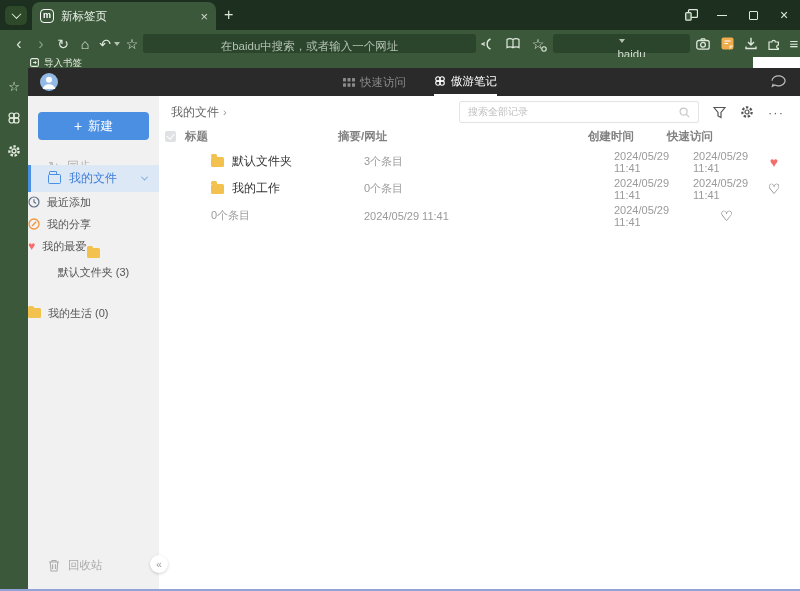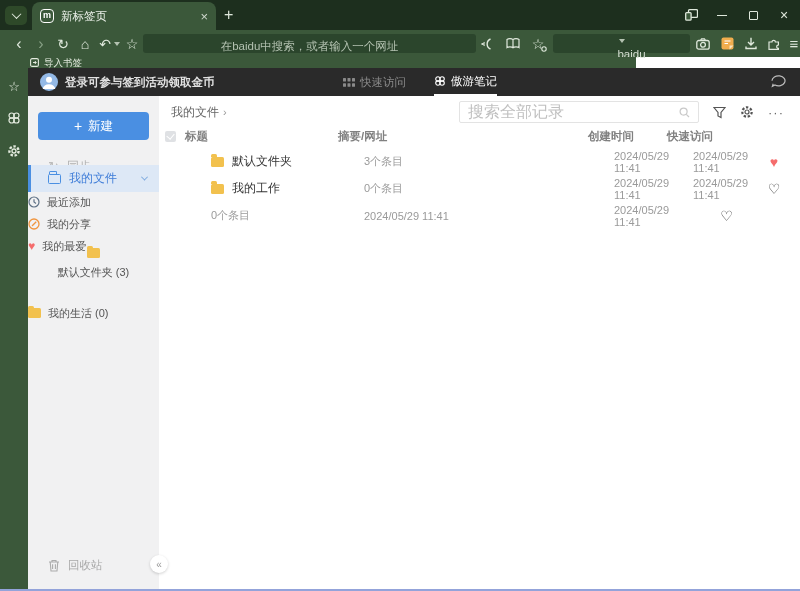--- a/index.html
+++ b/index.html
@@ -38,7 +38,7 @@
            border-top:4px solid #b4c2b1; }
   svg.ic { display:block; }
 
-  .bookmarkbar { position:absolute; left:0; top:57px; width:636px; height:11px; background:#3b583a;
+  .bookmarkbar { position:absolute; left:0; top:57px; width:753px; height:11px; background:#3b583a;
                  display:flex; align-items:center; gap:5px; padding-left:30px; }
   .bookmarkbar span { color:#e3eade; font-size:9.5px; line-height:10px; }
 

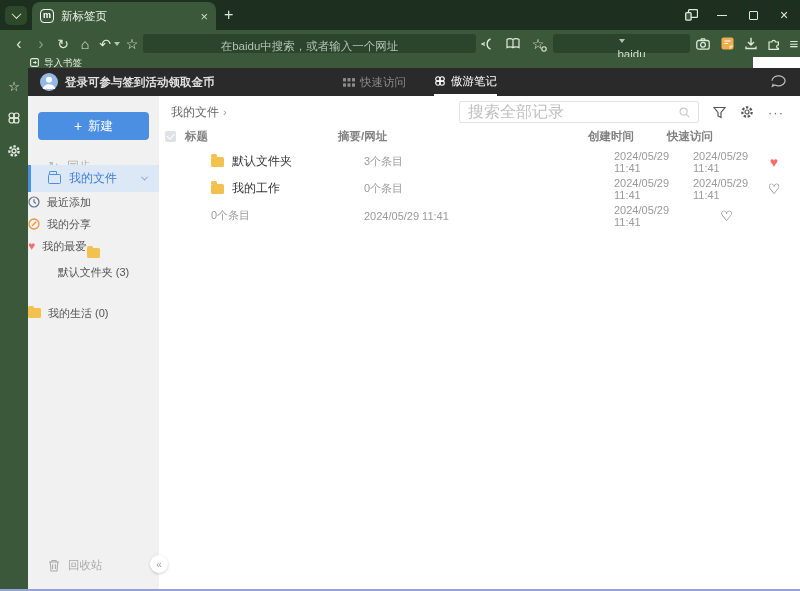--- a/index.html
+++ b/index.html
@@ -253,7 +253,6 @@
           <path d="M2.5 16 A6.8 6.8 0 0 1 15.5 16 Z" fill="#fff"></path>
         </svg>
     </span>
-    <span class="login-text">登录可参与签到活动领取金币</span>
     <div class="nh-tabs">
       <div class="nh-tab">
         <svg class="ic" width="12" height="9" viewBox="0 0 12 9">

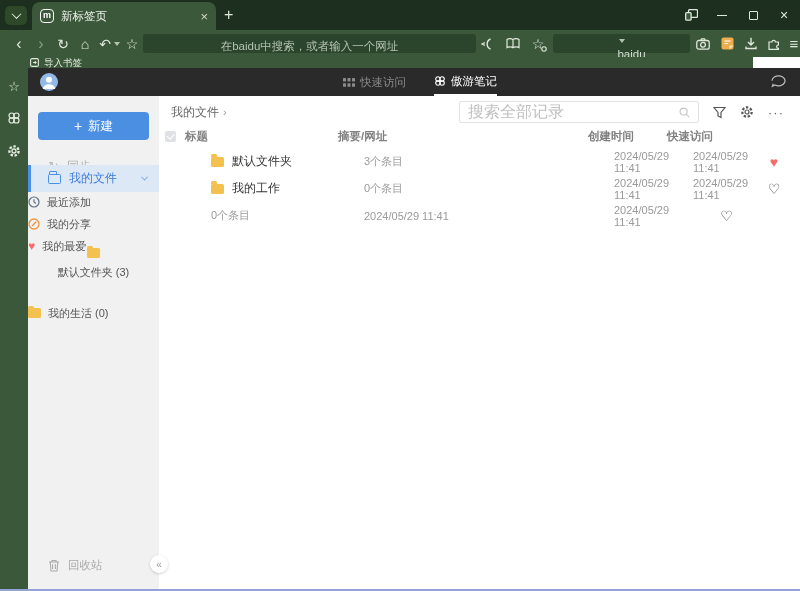--- a/index.html
+++ b/index.html
@@ -92,7 +92,7 @@
   .breadcrumb .arr { color:#999; font-size:11px; }
   .search-box { margin-left:auto; width:240px; height:22px; border:1px solid #e3e3e3; border-radius:2px;
                 display:flex; align-items:center; padding:0 8px; gap:6px; }
-  .search-box .ph { color:#c0c0c0; font-size:16px; flex:1;font-family:Liberation Serif, serif; }
+  .search-box .ph { color:#c0c0c0; font-size:10px; flex:1;font-family:Liberation Serif, serif; }
   .sort-btn { margin-left:11px; width:90px; height:22px; border:1px solid #e3e3e3; border-radius:2px;
               display:flex; align-items:center; justify-content:center; gap:4px; color:#555; font-size:11px; }
   .tool-ic { margin-left:14px; display:flex; align-items:center; color:#666; }

